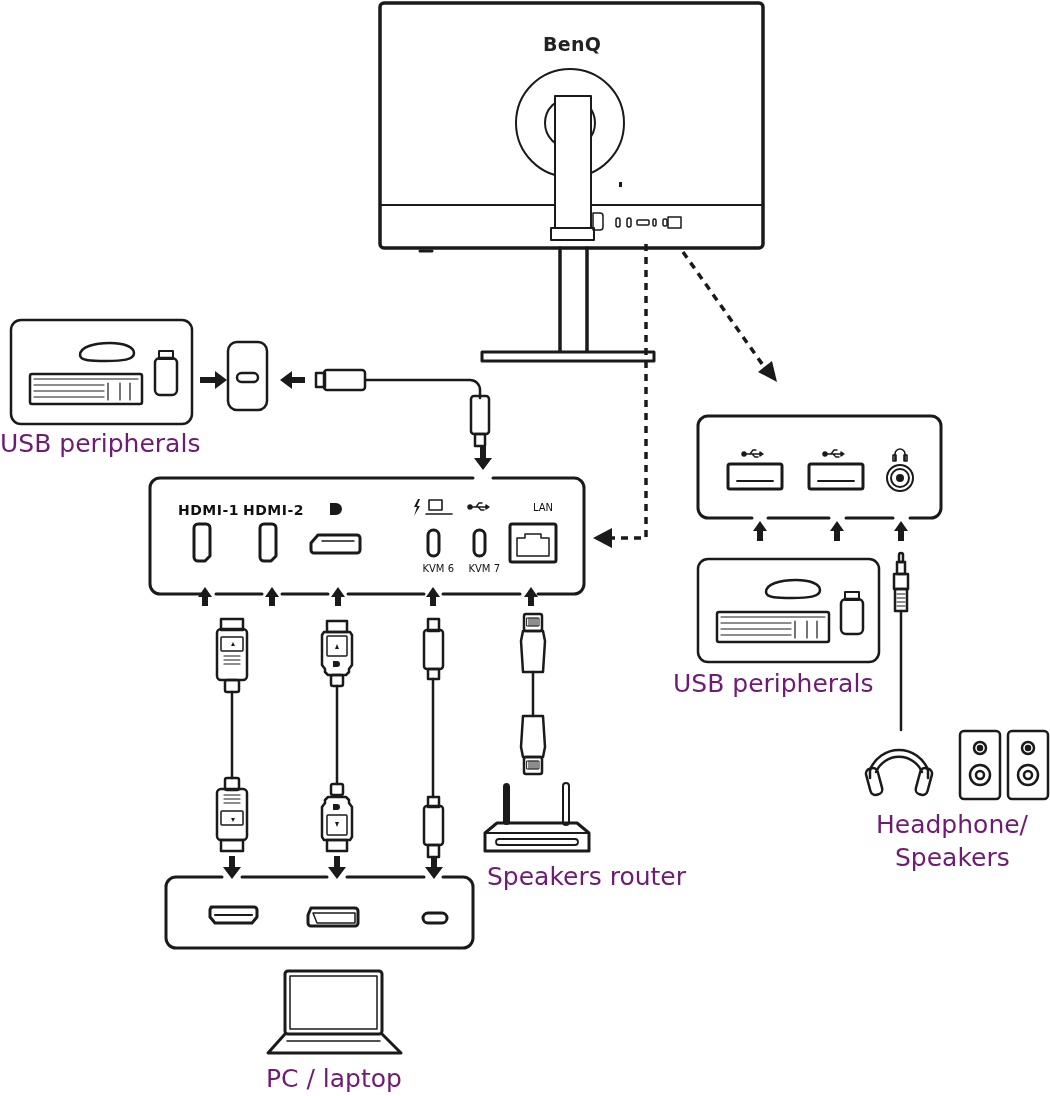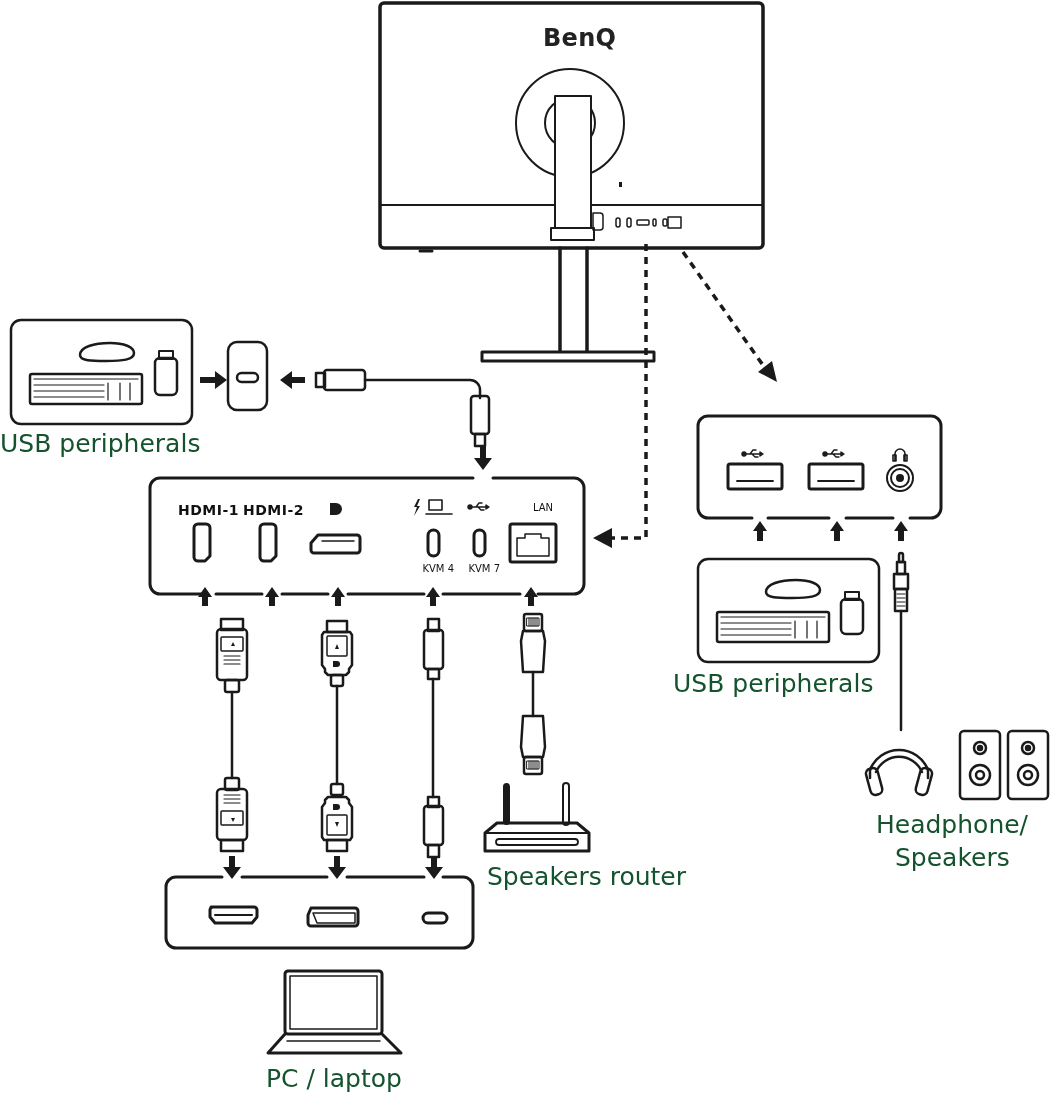--- a/index.html
+++ b/index.html
@@ -8,7 +8,7 @@
   .lbl { position: absolute; font-family: "DejaVu Sans", sans-serif; color: #14532d; font-size: 25px; line-height: 30px; white-space: nowrap; }
   .port-lbl { position: absolute; font-family: "DejaVu Sans", sans-serif; color: #111; font-size: 10px; white-space: nowrap; text-align: right; }
   .hdmi-lbl { position: absolute; font-family: "DejaVu Sans", sans-serif; font-weight: bold; font-size: 14px; letter-spacing: 0.5px; color: #111; white-space: nowrap; }
-  .logo { position: absolute; font-family: "DejaVu Sans", sans-serif; font-weight: bold; font-size: 24px; color: #222; letter-spacing: 0.3px; }
+  .logo { position: absolute; font-family: "DejaVu Sans", sans-serif; font-weight: bold; font-size: 19px; color: #222; letter-spacing: 0.3px; margin-top: 9px; }
 </style>
 </head>
 <body>

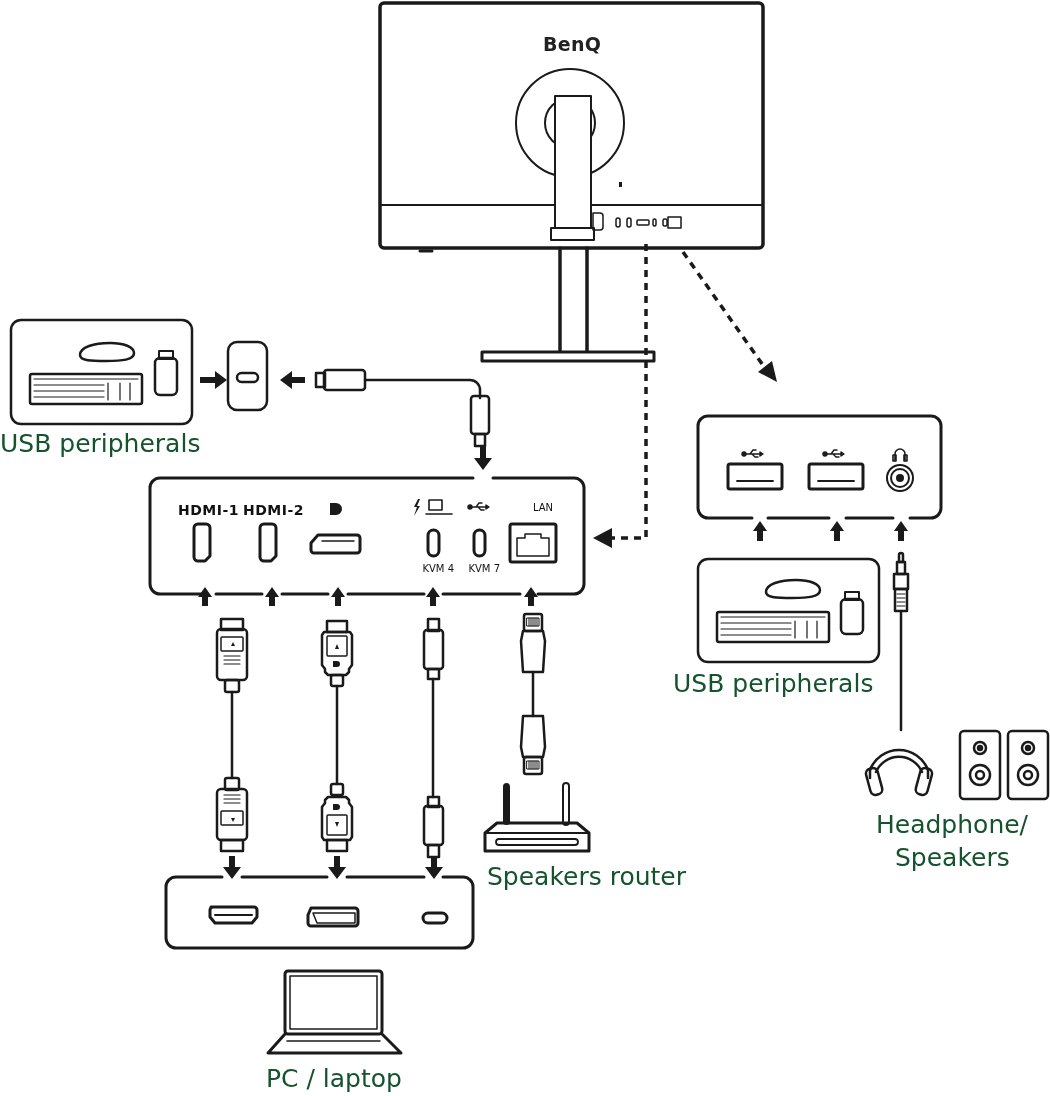--- a/index.html
+++ b/index.html
@@ -5,7 +5,7 @@
   html, body { margin: 0; padding: 0; background: #ffffff; }
   body { width: 1050px; height: 1096px; position: relative; overflow: hidden; font-family: "Liberation Sans", sans-serif; }
   svg#diagram { position: absolute; left: 0; top: 0; }
-  .lbl { position: absolute; font-family: "DejaVu Sans", sans-serif; color: #14532d; font-size: 25px; line-height: 30px; white-space: nowrap; }
+  .lbl { position: absolute; font-family: "DejaVu Sans", sans-serif; color: #701a75; font-size: 25px; line-height: 30px; white-space: nowrap; }
   .port-lbl { position: absolute; font-family: "DejaVu Sans", sans-serif; color: #111; font-size: 10px; white-space: nowrap; text-align: right; }
   .hdmi-lbl { position: absolute; font-family: "DejaVu Sans", sans-serif; font-weight: bold; font-size: 14px; letter-spacing: 0.5px; color: #111; white-space: nowrap; }
   .logo { position: absolute; font-family: "DejaVu Sans", sans-serif; font-weight: bold; font-size: 19px; color: #222; letter-spacing: 0.3px; margin-top: 9px; }

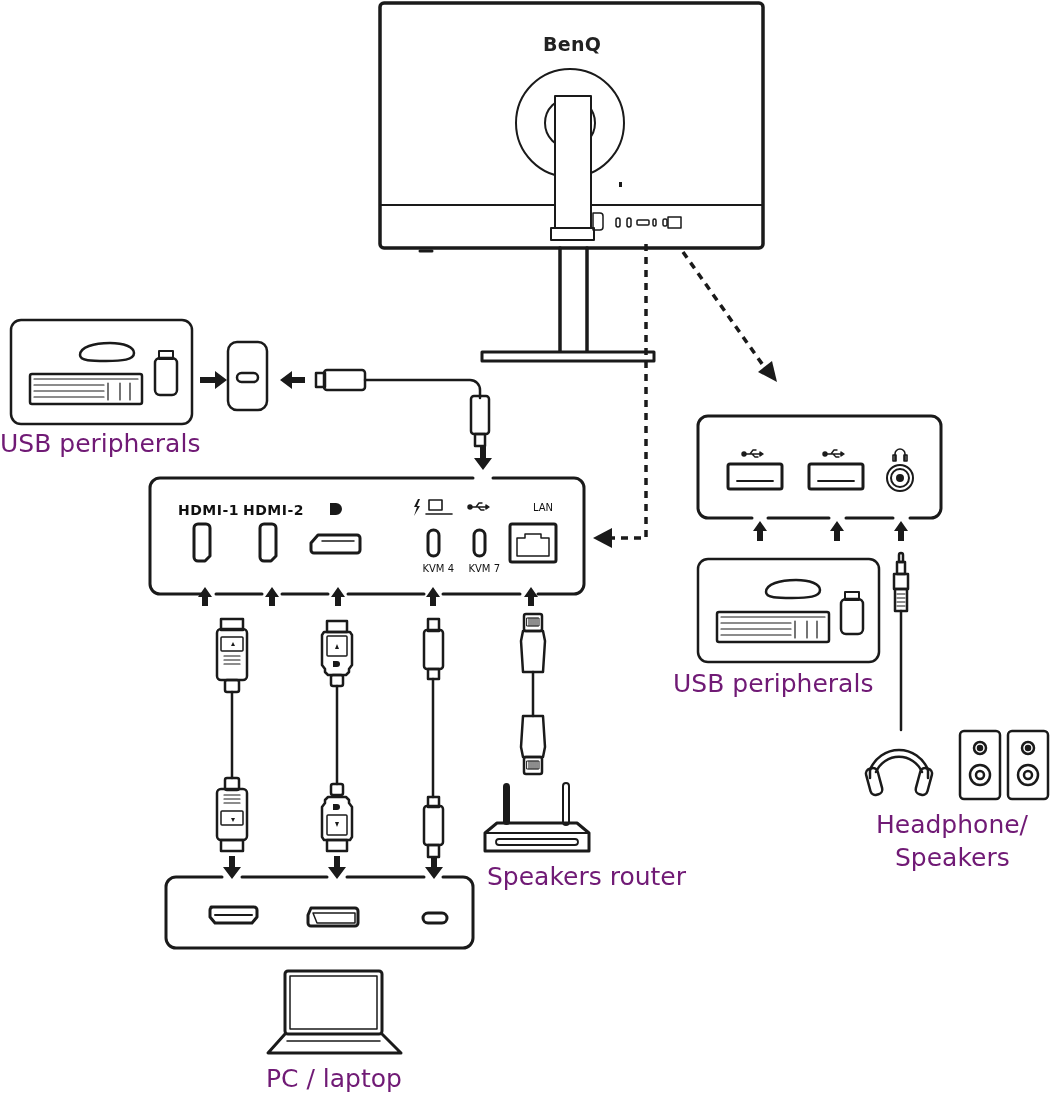--- a/index.html
+++ b/index.html
@@ -286,7 +286,7 @@
 
 <div class="hdmi-lbl" style="left:178px; top:502px;">HDMI-1</div>
 <div class="hdmi-lbl" style="left:243px; top:502px;text-align:right;">HDMI-2</div>
-<div class="port-lbl" style="left:414px; top:563px; width:40px;">KVM 4</div>
+<div class="port-lbl" style="left:414px; top:563px; width:40px;">KVM 6</div>
 <div class="port-lbl" style="left:460px; top:563px; width:40px;">KVM 7</div>
 <div class="port-lbl" style="left:513px; top:502px; width:40px;">LAN</div>
 

